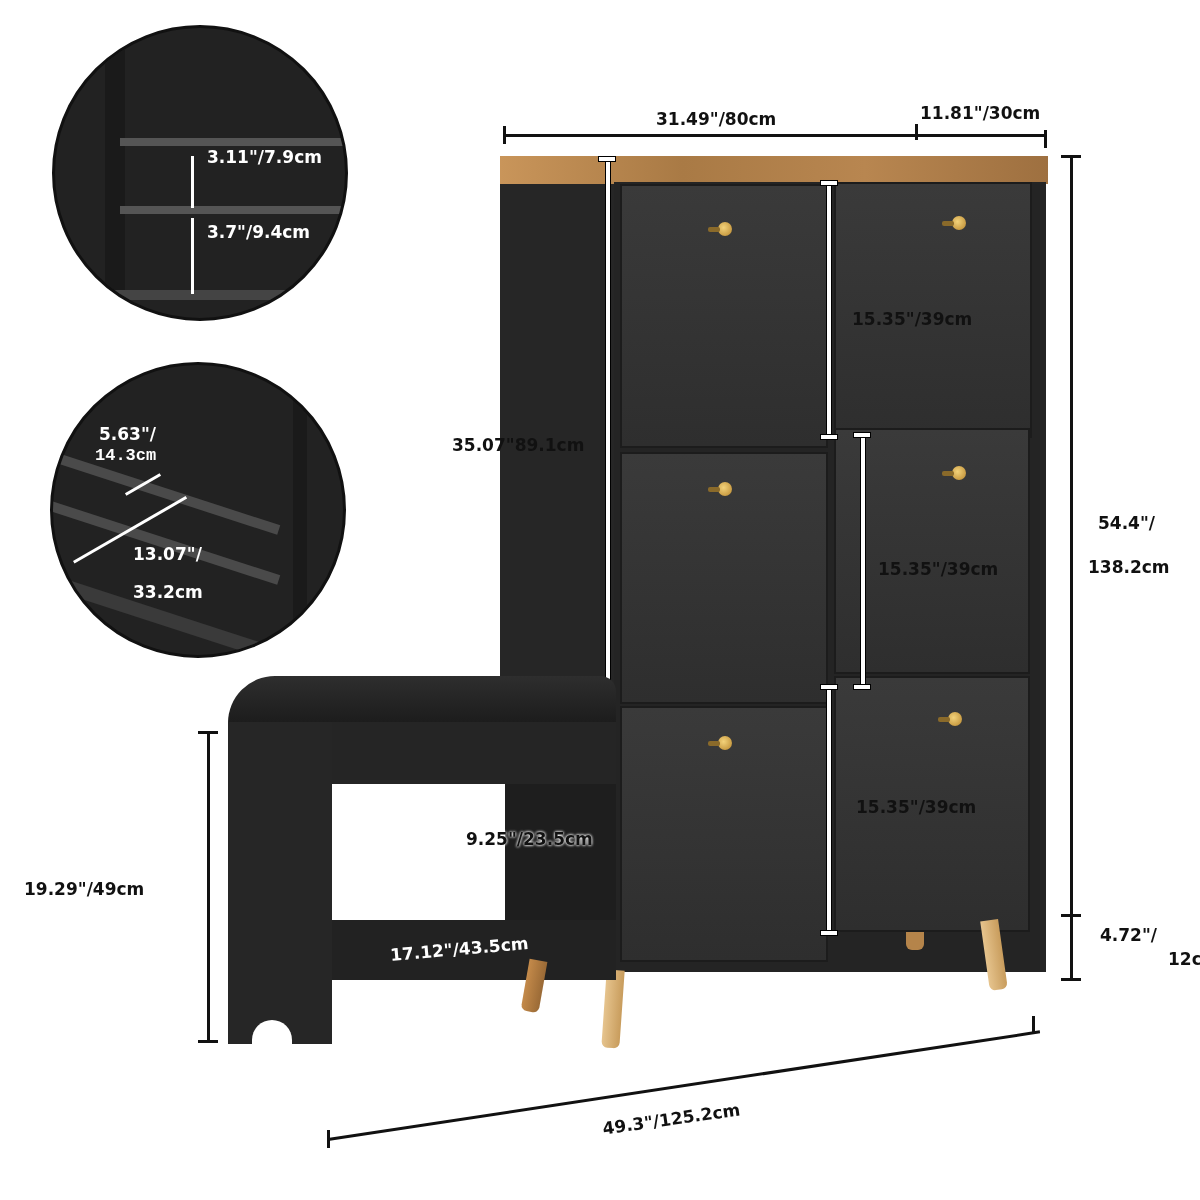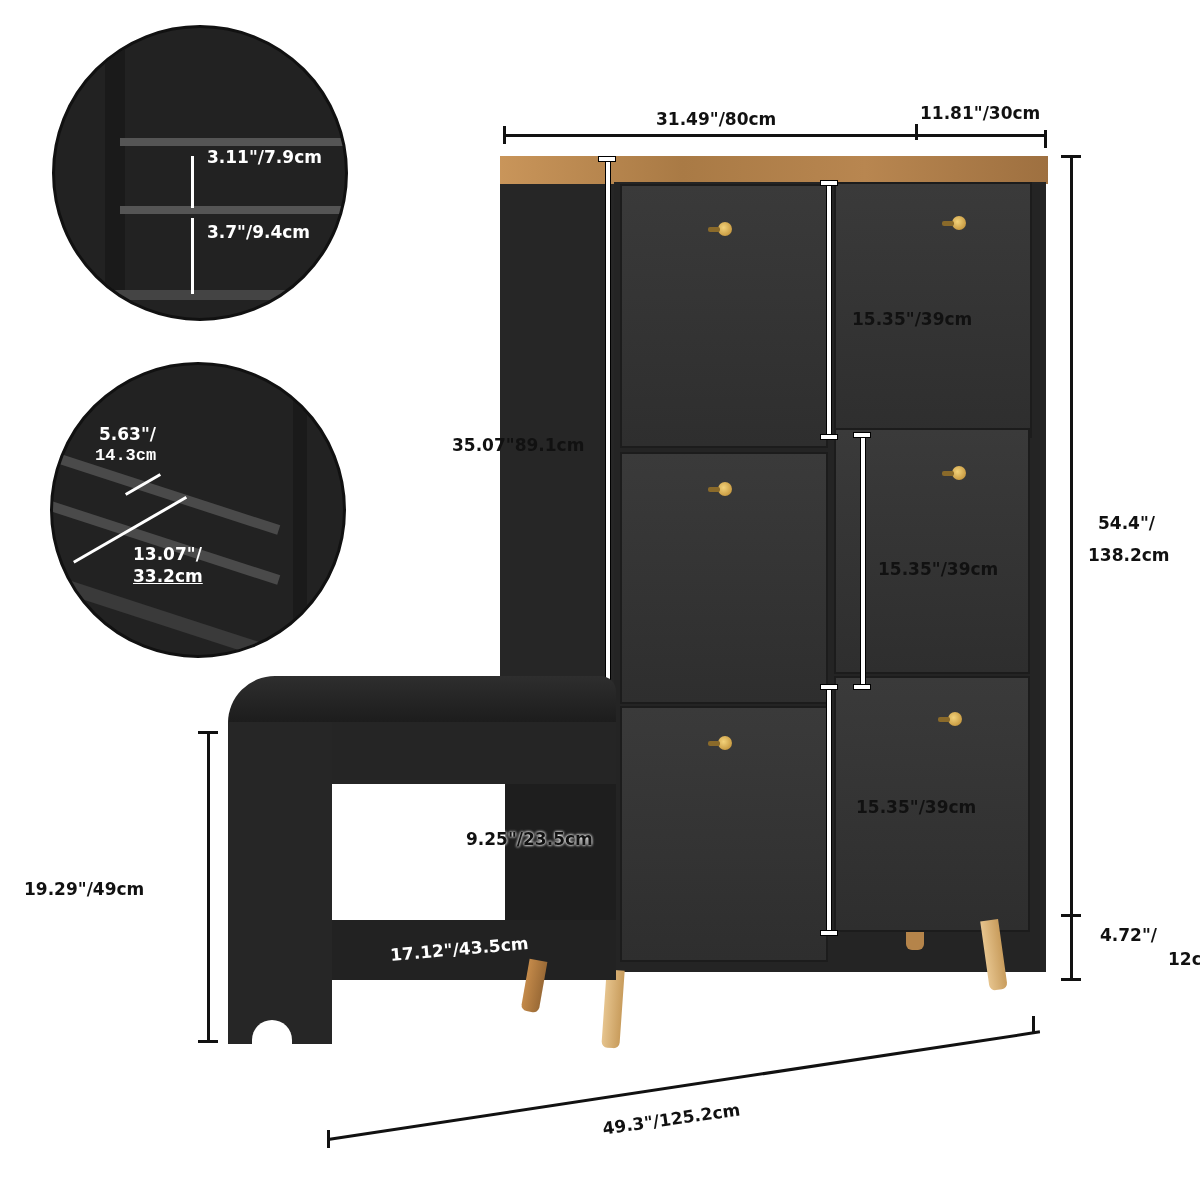--- a/index.html
+++ b/index.html
@@ -108,7 +108,7 @@
 <div class="abs" style="left:1061px;top:914px;width:20px;height:3px;background:#111;"></div>
 <div class="abs" style="left:1061px;top:978px;width:20px;height:3px;background:#111;"></div>
 <div class="lbl c" style="left:1098px;top:512px;">54.4"/</div>
-<div class="lbl c" style="left:1088px;top:544px;">138.2cm</div>
+<div class="lbl c" style="left:1088px;top:556px;">138.2cm</div>
 <div class="lbl c" style="left:1100px;top:924px;">4.72"/</div>
 <div class="lbl c" style="left:1168px;top:948px;">12cm</div>
 

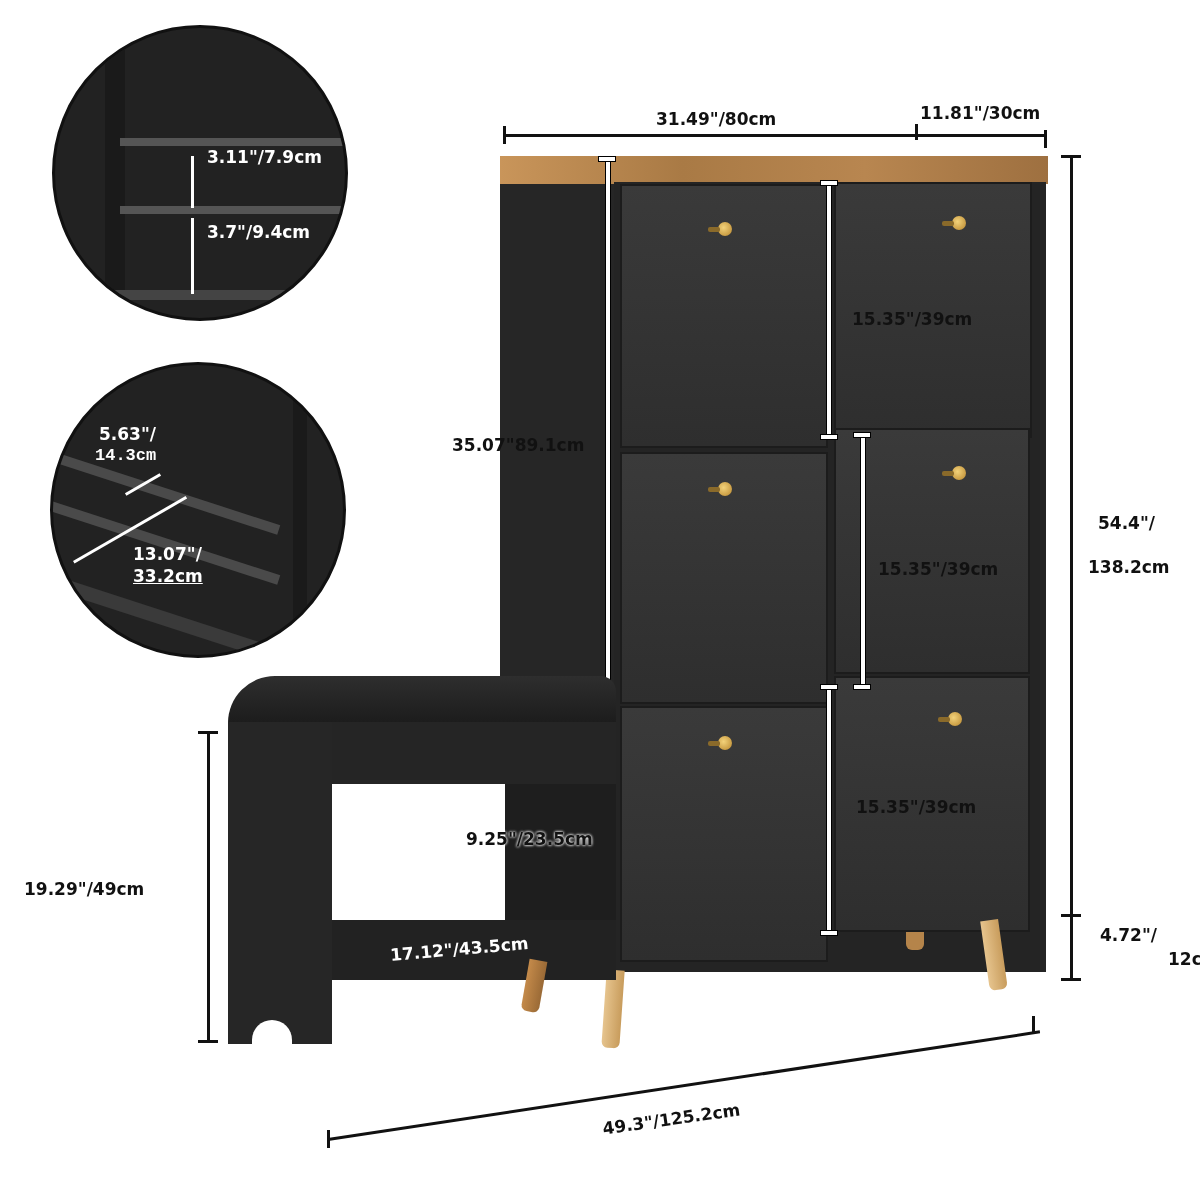--- a/index.html
+++ b/index.html
@@ -43,7 +43,7 @@
   <div class="lbl w" style="left:46px;top:58px;">5.63"/</div>
   <div class="lbl w" style="left:42px;top:80px;font-family:Liberation Mono, monospace;">14.3cm</div>
   <div class="lbl w" style="left:80px;top:178px;">13.07"/</div>
-  <div class="lbl w" style="left:80px;top:200px;text-decoration:underline;">33.2cm</div>
+  <div class="lbl w" style="left:80px;top:216px;">33.2cm</div>
 </div>
 
 <div class="line" style="left:503px;top:134px;width:543px;"></div>

